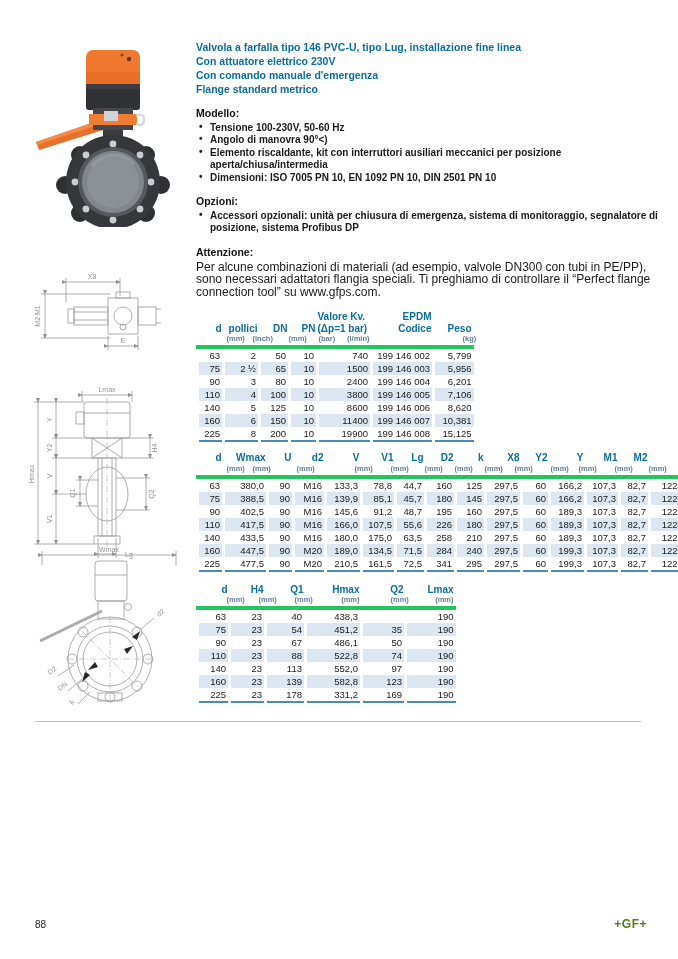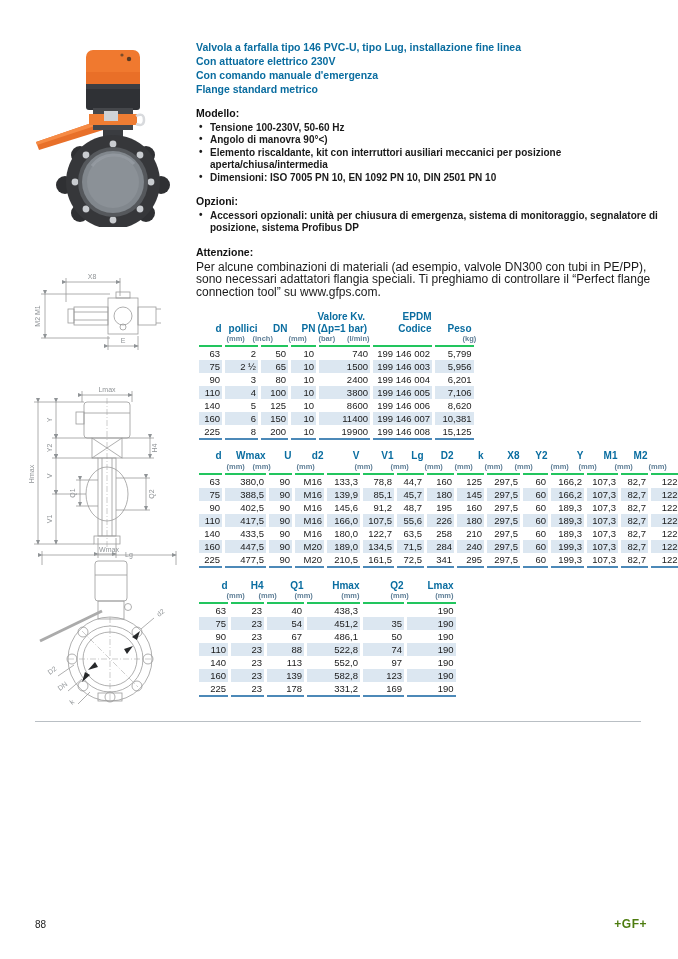--- a/index.html
+++ b/index.html
@@ -23,7 +23,7 @@
   .note-text{font-size:12px;line-height:12.4px;margin:2px 0 0 0;width:462px;}
   
   table.t{border-collapse:collapse;table-layout:fixed;border-bottom:2px solid #4c89b8;}
-  table.t th{vertical-align:bottom;padding:0 2px 2px 0;border-bottom:2px solid #22c55e;}
+  table.t th{vertical-align:bottom;padding:0 2px 2px 0;border-bottom:4px solid #22c55e;}
   table.t td{font-size:9.5px;line-height:11px;padding:1px 2px;text-align:right;
              border-left:3px solid #fff;white-space:nowrap;}
   table.t th{text-align:right;}

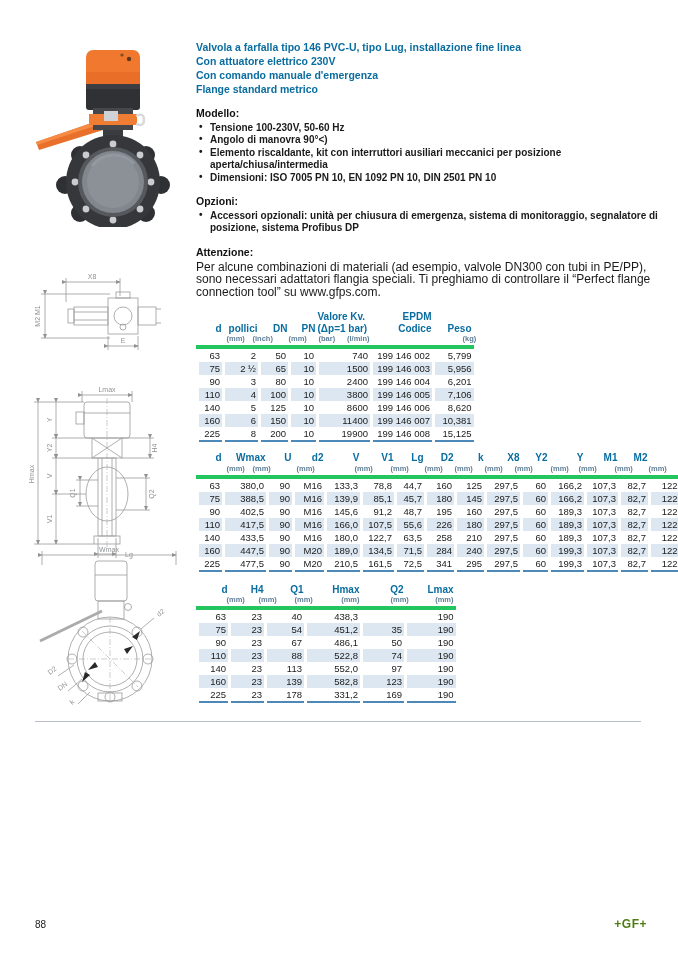--- a/index.html
+++ b/index.html
@@ -510,7 +510,7 @@
             <td>90</td>
             <td>M16</td>
             <td>180,0</td>
-            <td>122,7</td>
+            <td>175,0</td>
             <td>63,5</td>
             <td>258</td>
             <td>210</td>

